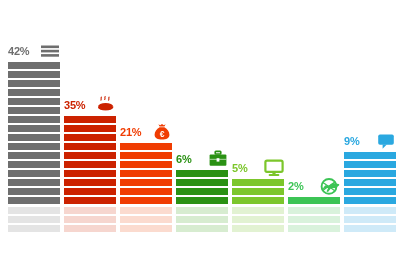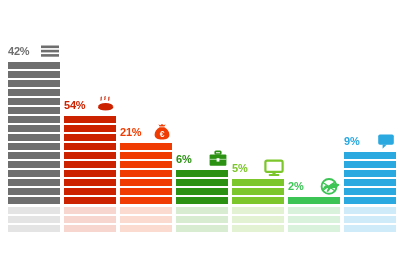--- a/index.html
+++ b/index.html
@@ -117,7 +117,7 @@
       <div class="seg" style="background: rgb(204, 34, 0);"></div>
     </div>
     <div class="bar-head" style="left: 64px; top: 95px;">
-      <span class="bar-value" style="color: rgb(204, 34, 0);">54%</span>
+      <span class="bar-value" style="color: rgb(204, 34, 0);">35%</span>
       <span class="bar-icon">
         <svg viewBox="0 0 20 18" xmlns="http://www.w3.org/2000/svg">
           <path d="M5.4 1.2c-.9 1 .4 1.8-.5 2.9" stroke="#cc2200" stroke-width="1.1" fill="none" stroke-linecap="round"></path>

